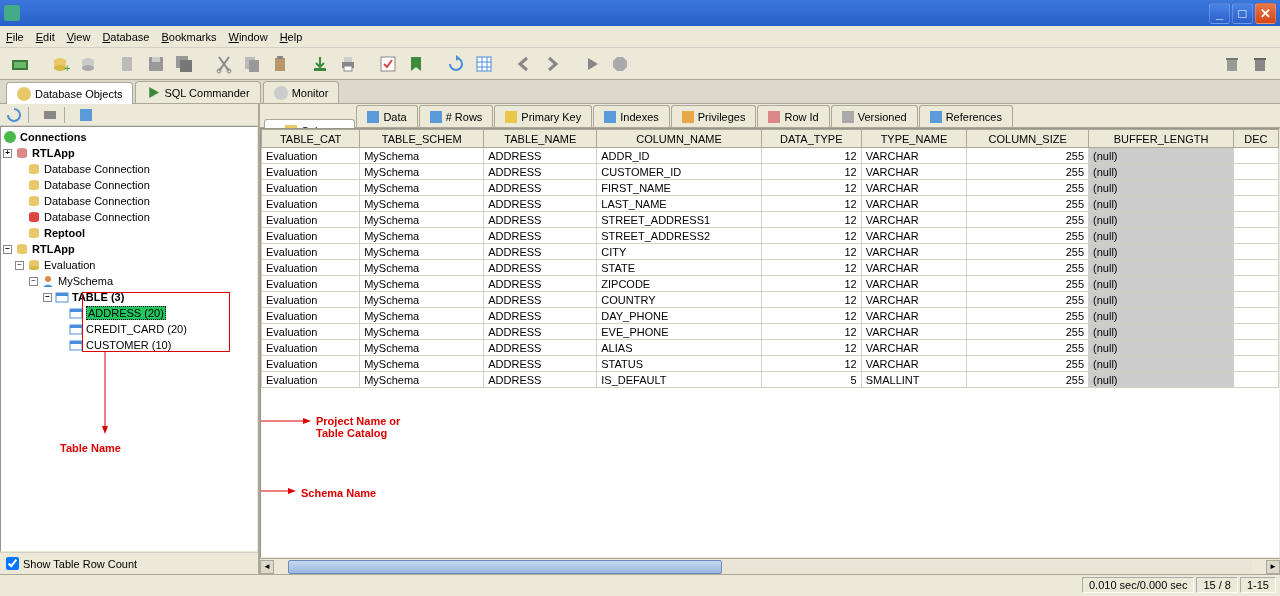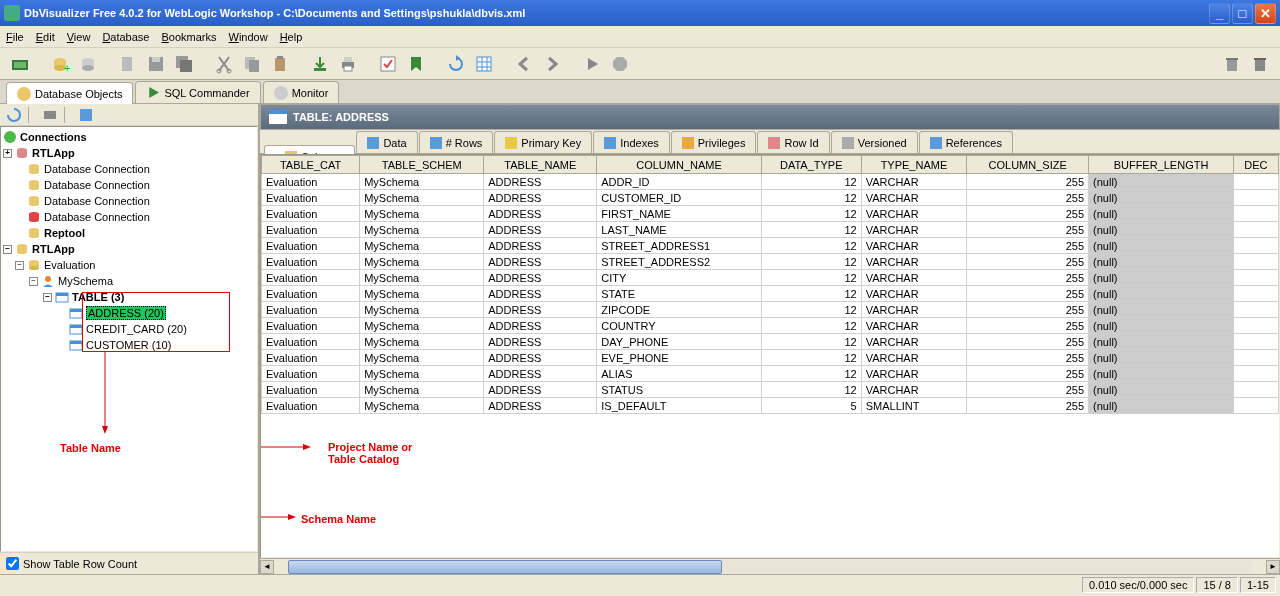--- a/index.html
+++ b/index.html
@@ -73,7 +73,6 @@
 
 <div class="titlebar">
   <div class="icon"></div>
-  <span>DbVisualizer Free 4.0.2 for WebLogic Workshop - C:\Documents and Settings\pshukla\dbvis.xml</span>
   <div class="spacer"></div>
   <div class="tb-btn tb-min">_</div>
   <div class="tb-btn tb-max">□</div>

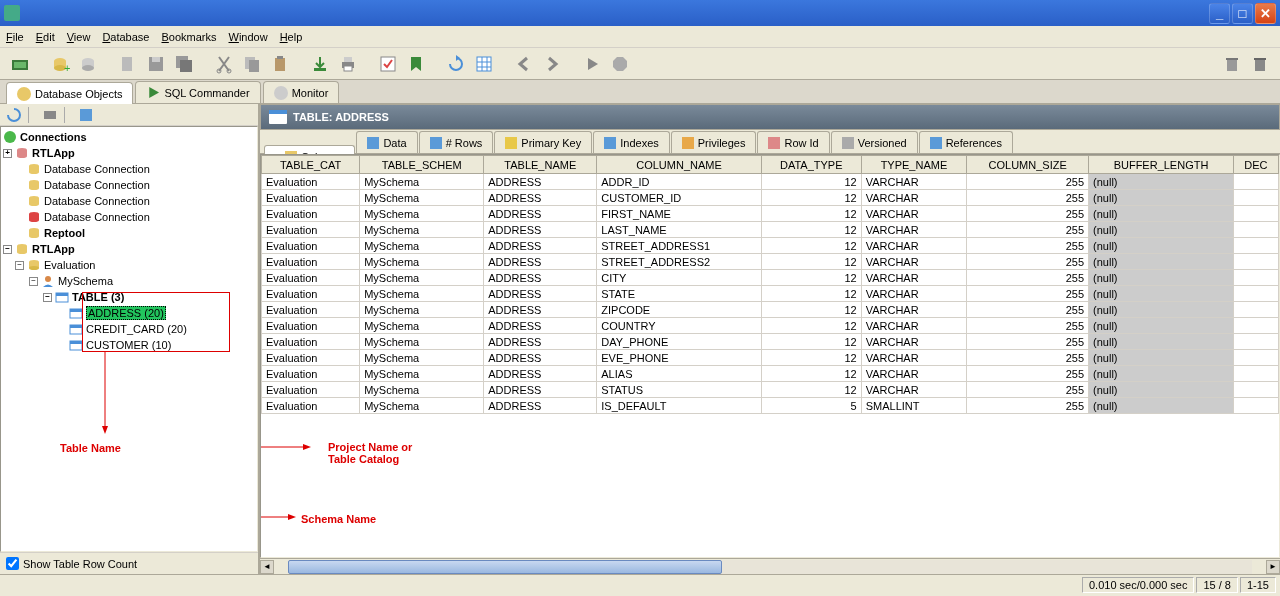--- a/index.html
+++ b/index.html
@@ -435,10 +435,6 @@
   </div>
 
   <div class="rightpane">
-    <div class="rp-header">
-      <div class="ico"></div>
-      <span>TABLE: ADDRESS</span>
-    </div>
     <div class="rp-tabs">
       <div class="rtab active">
           <div class="ico" style="background:#e8c868"></div>

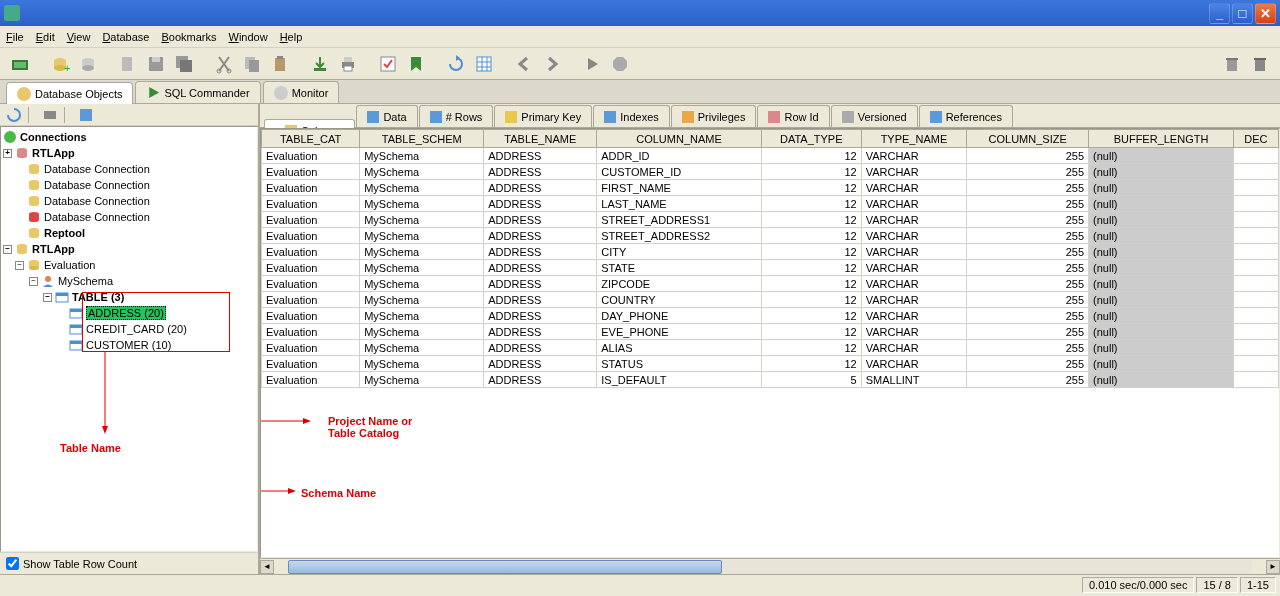--- a/index.html
+++ b/index.html
@@ -657,7 +657,7 @@
           </tbody>
       </table>
 
-      <div class="annot" style="left:67px; top:286px; white-space:pre">Project Name or
+      <div class="annot" style="left:55px; top:286px; white-space:pre">Project Name or
 Table Catalog</div>
       <div class="annot" style="left:40px; top:358px">Schema Name</div>
       <svg style="position:absolute; left:0; top:0; width:100%; height:100%; pointer-events:none">

